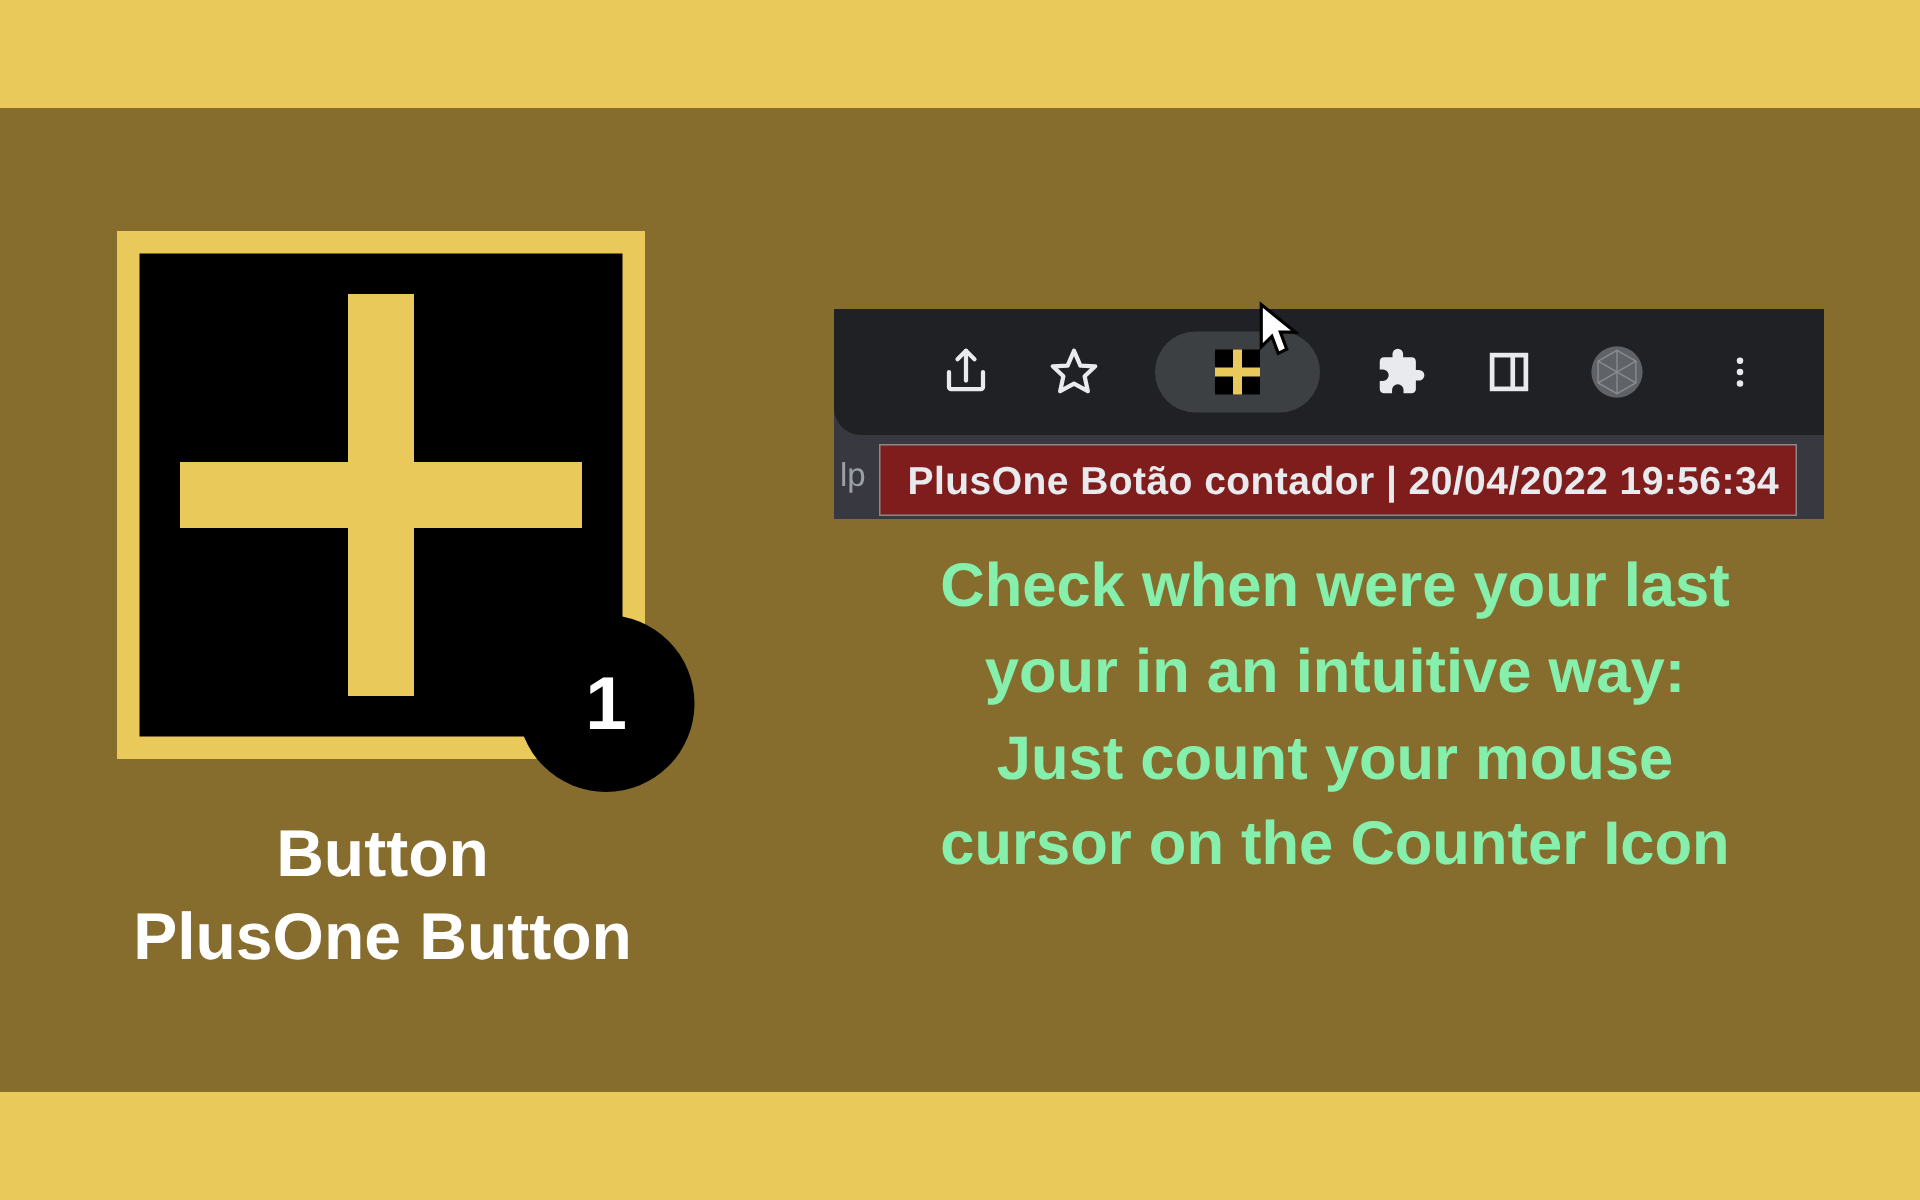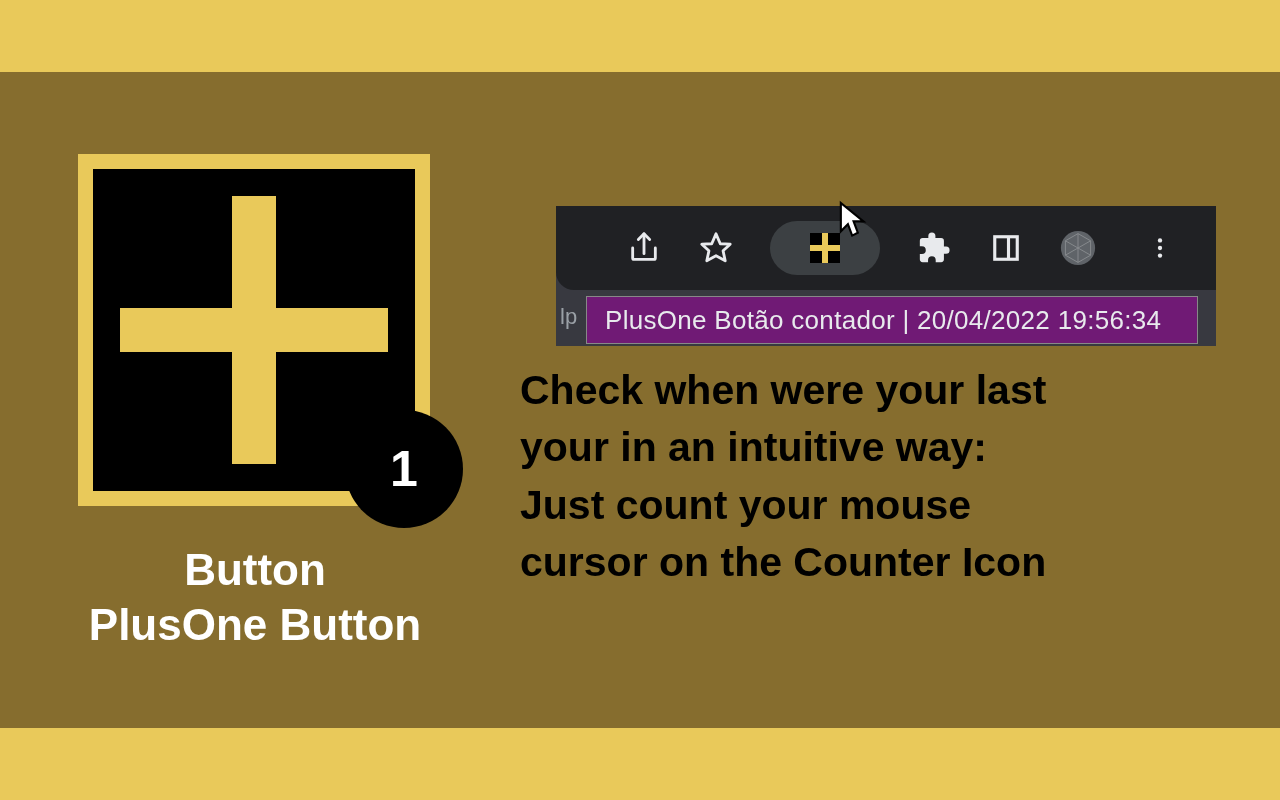--- a/index.html
+++ b/index.html
@@ -109,7 +109,7 @@
     position:absolute;
     left:30px; top:90px;
     width:612px; height:48px;
-    background:#701a75;
+    background:#7f1d1d;
     border:1px solid #888;
     color:#e8eaed;
     font-size:26px;
@@ -117,6 +117,7 @@
     align-items:center;
     padding-left:18px;
     letter-spacing:0.3px;
+    font-weight:bold;
   }
   .lp{
     position:absolute;

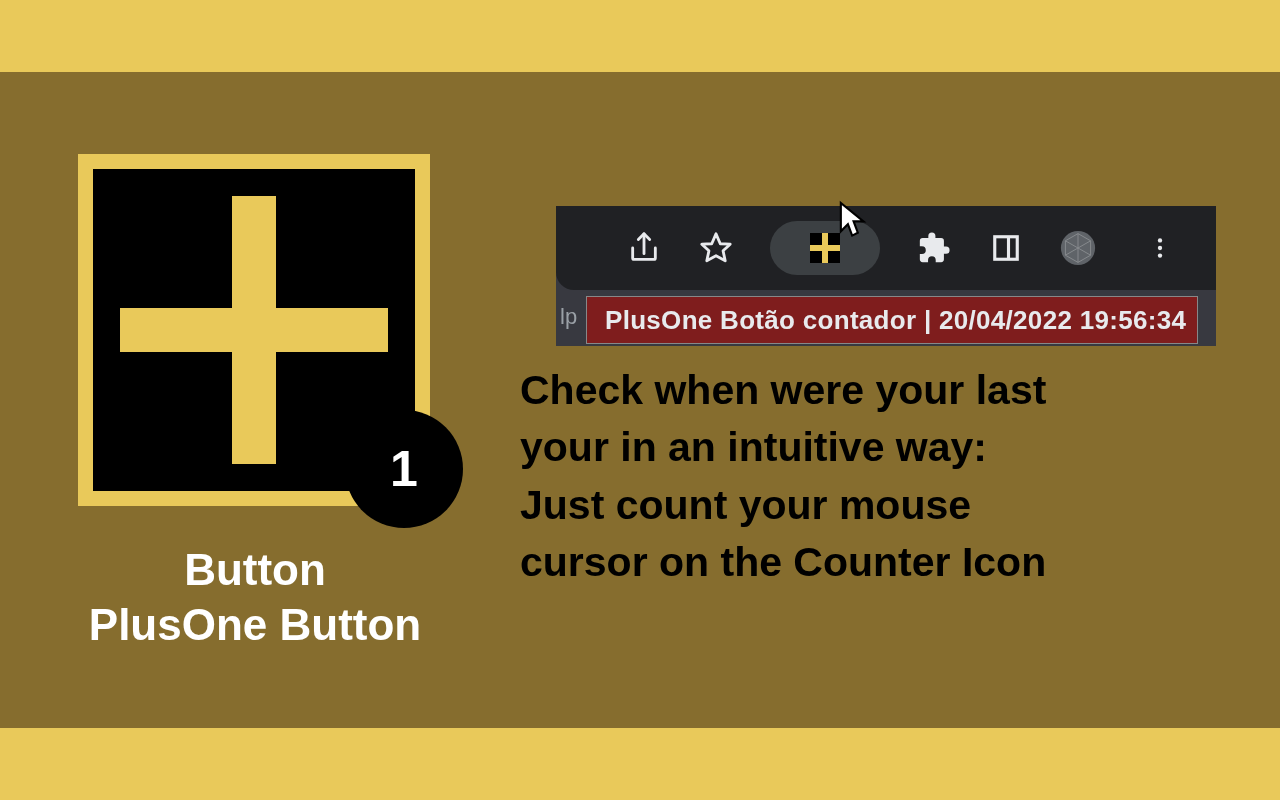--- a/index.html
+++ b/index.html
@@ -137,10 +137,10 @@
     position:absolute;
     left: 520px; top: 290px;
     width: 740px;
-    color:#000000;
+    color:#86efac;
     font-size:41px;
     font-weight:800;
-    text-align:left;
+    text-align:center;
     line-height:1.4;
   }
 </style>

